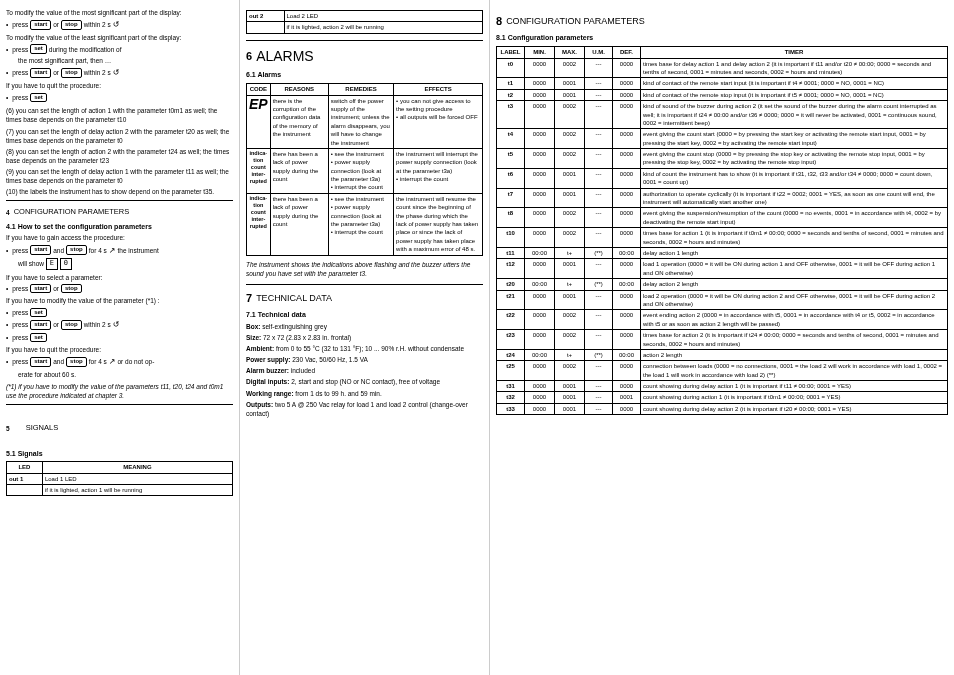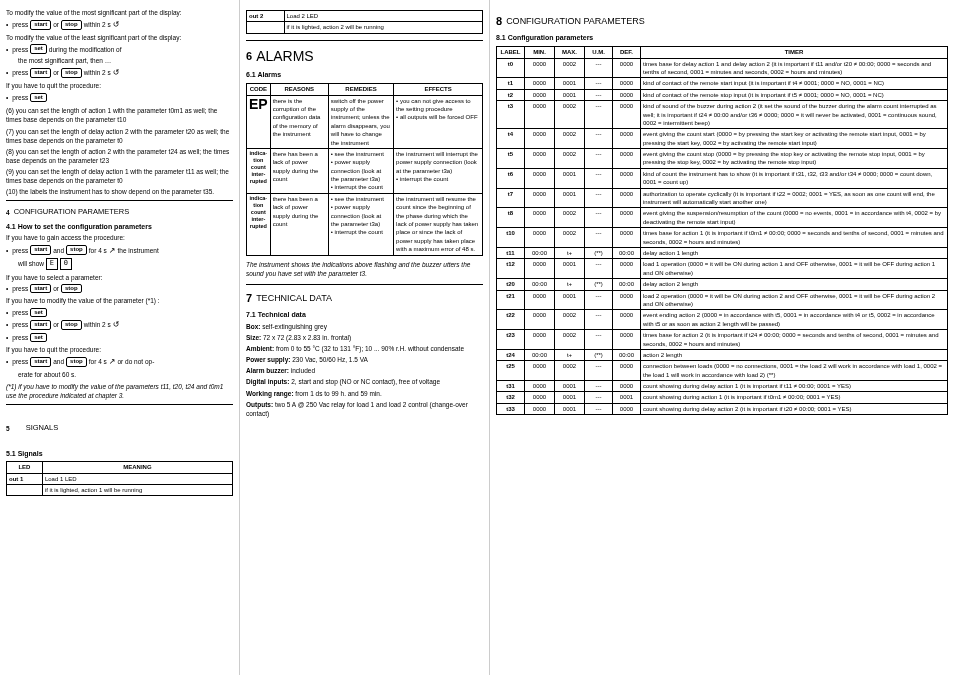--- a/index.html
+++ b/index.html
@@ -95,6 +95,7 @@
     .alarm-code {
       font-size: 14px;
       font-weight: bold;
+      font-style: italic;
       line-height: 1;
     }
     

